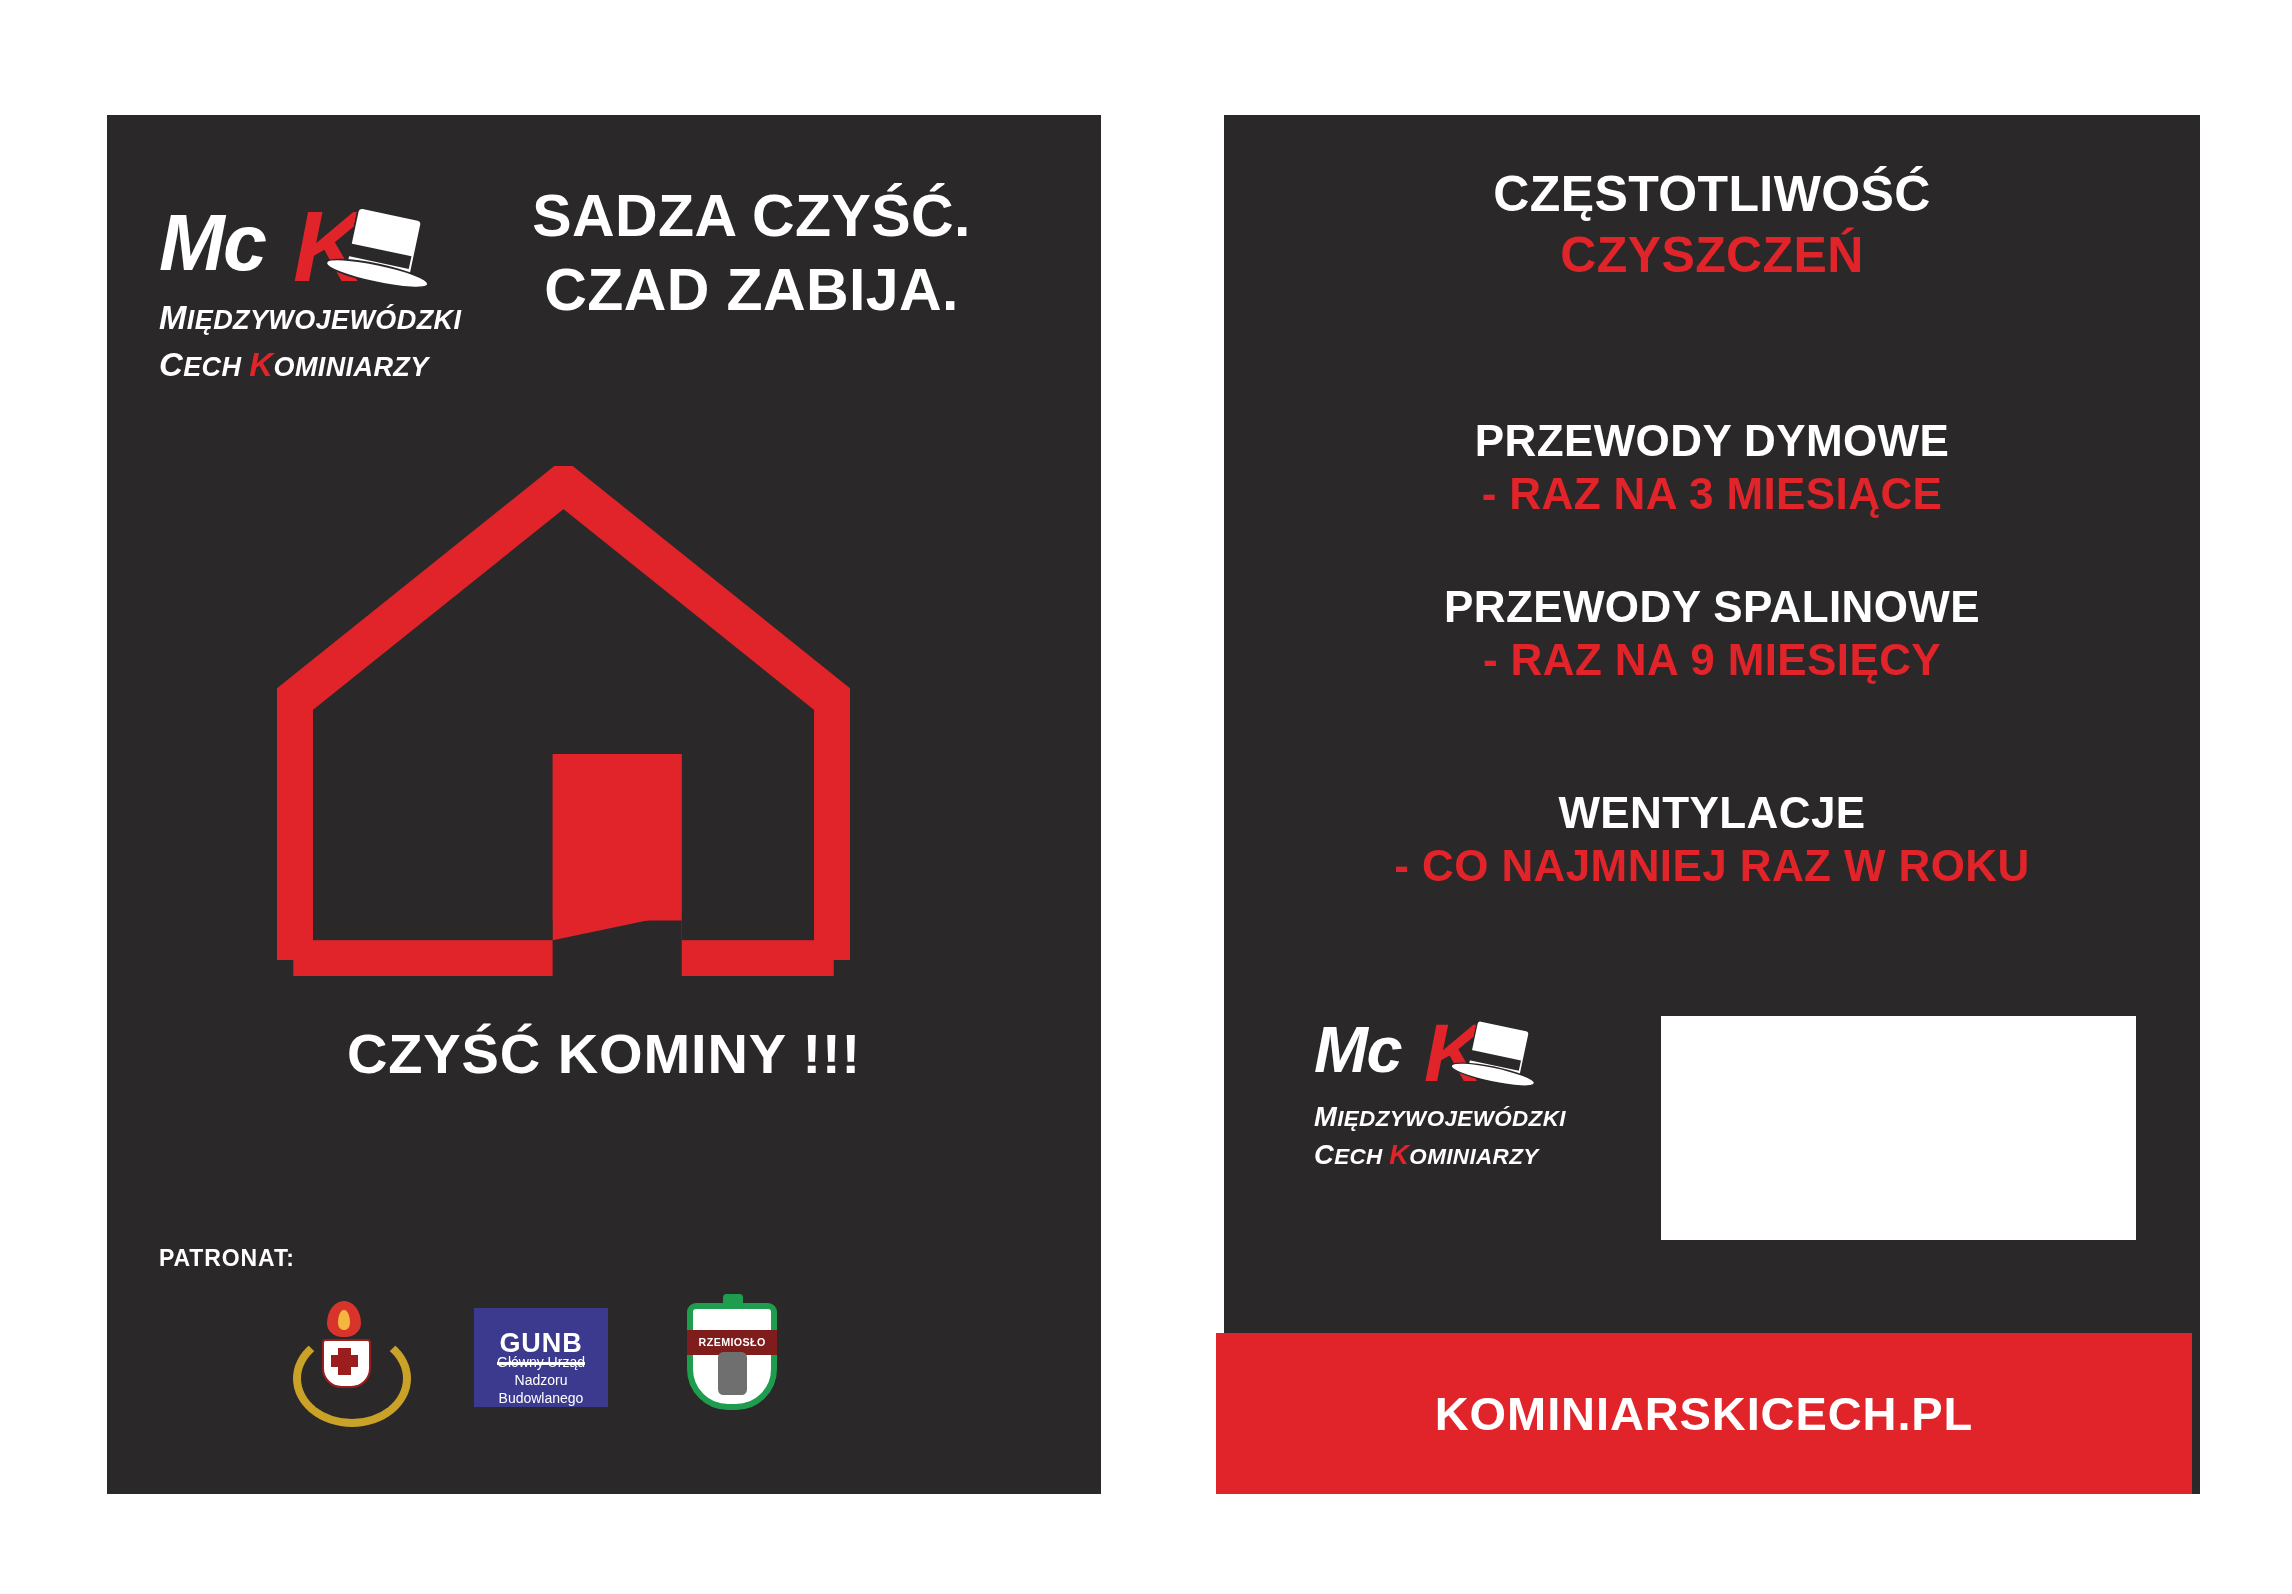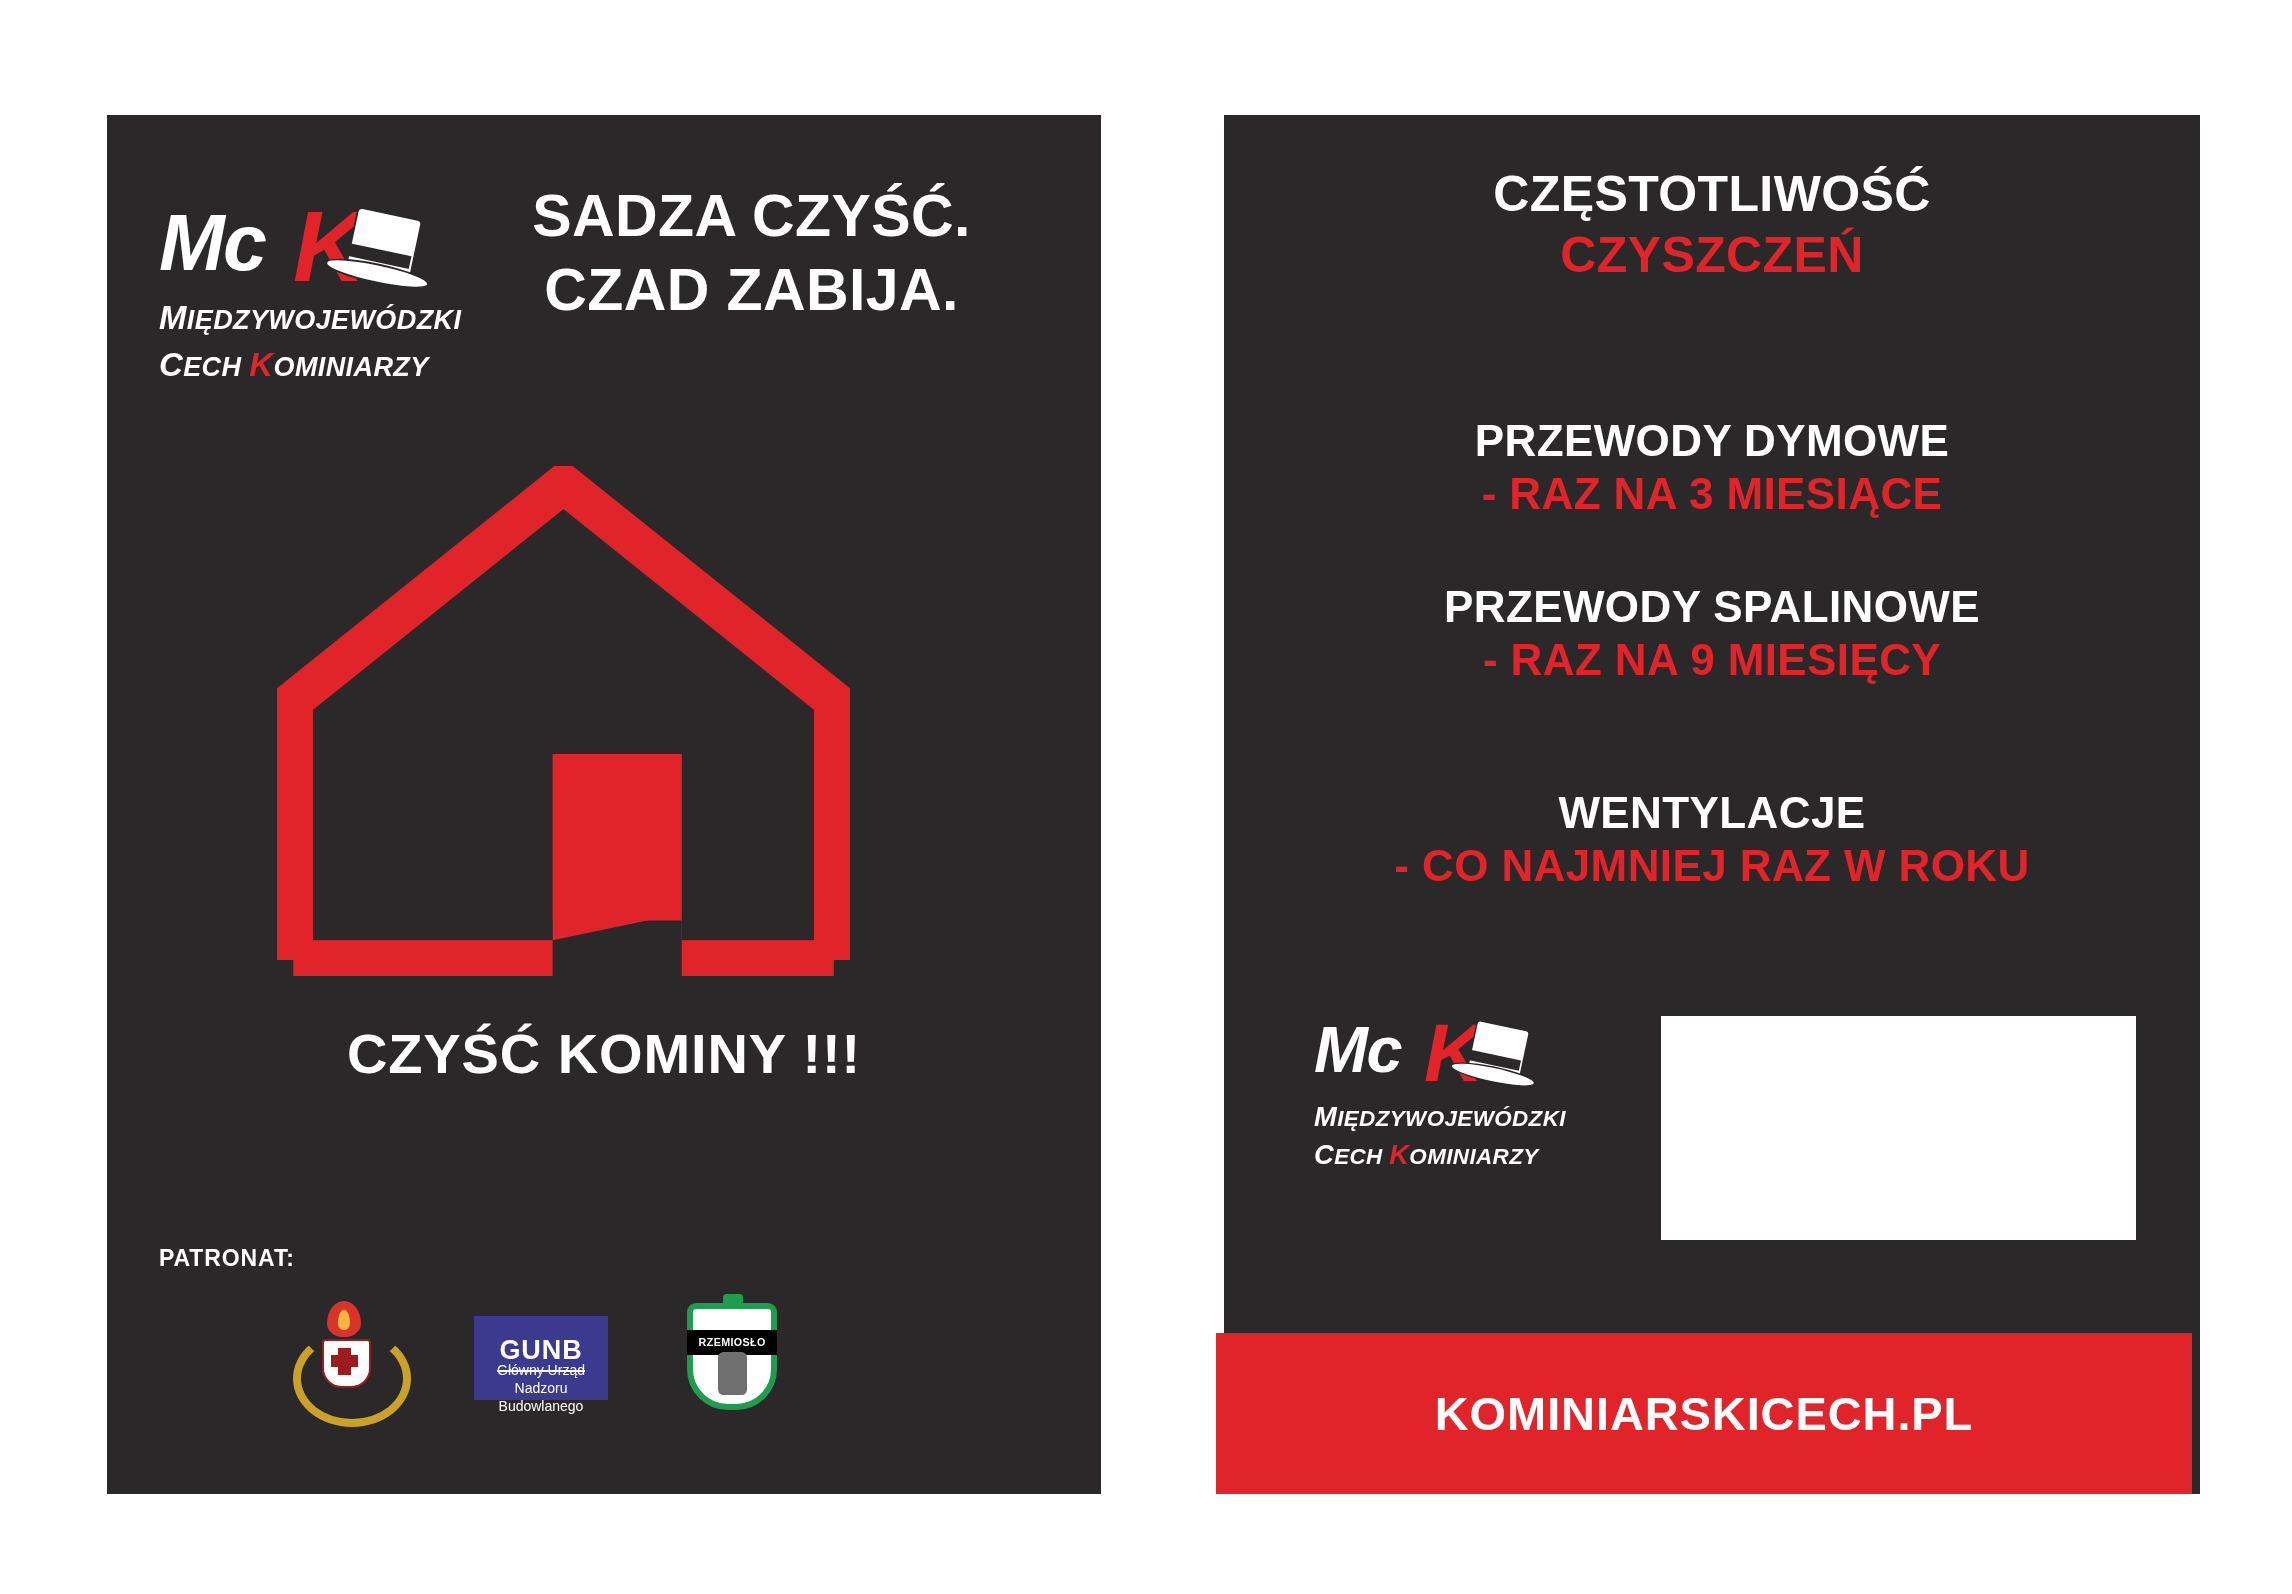--- a/index.html
+++ b/index.html
@@ -266,7 +266,7 @@
   
   .gunb {
     width: 134px;
-    height: 84px;
+    height: 99px;
     background: #3b3a8f;
     position: relative;
     color: #ffffff;

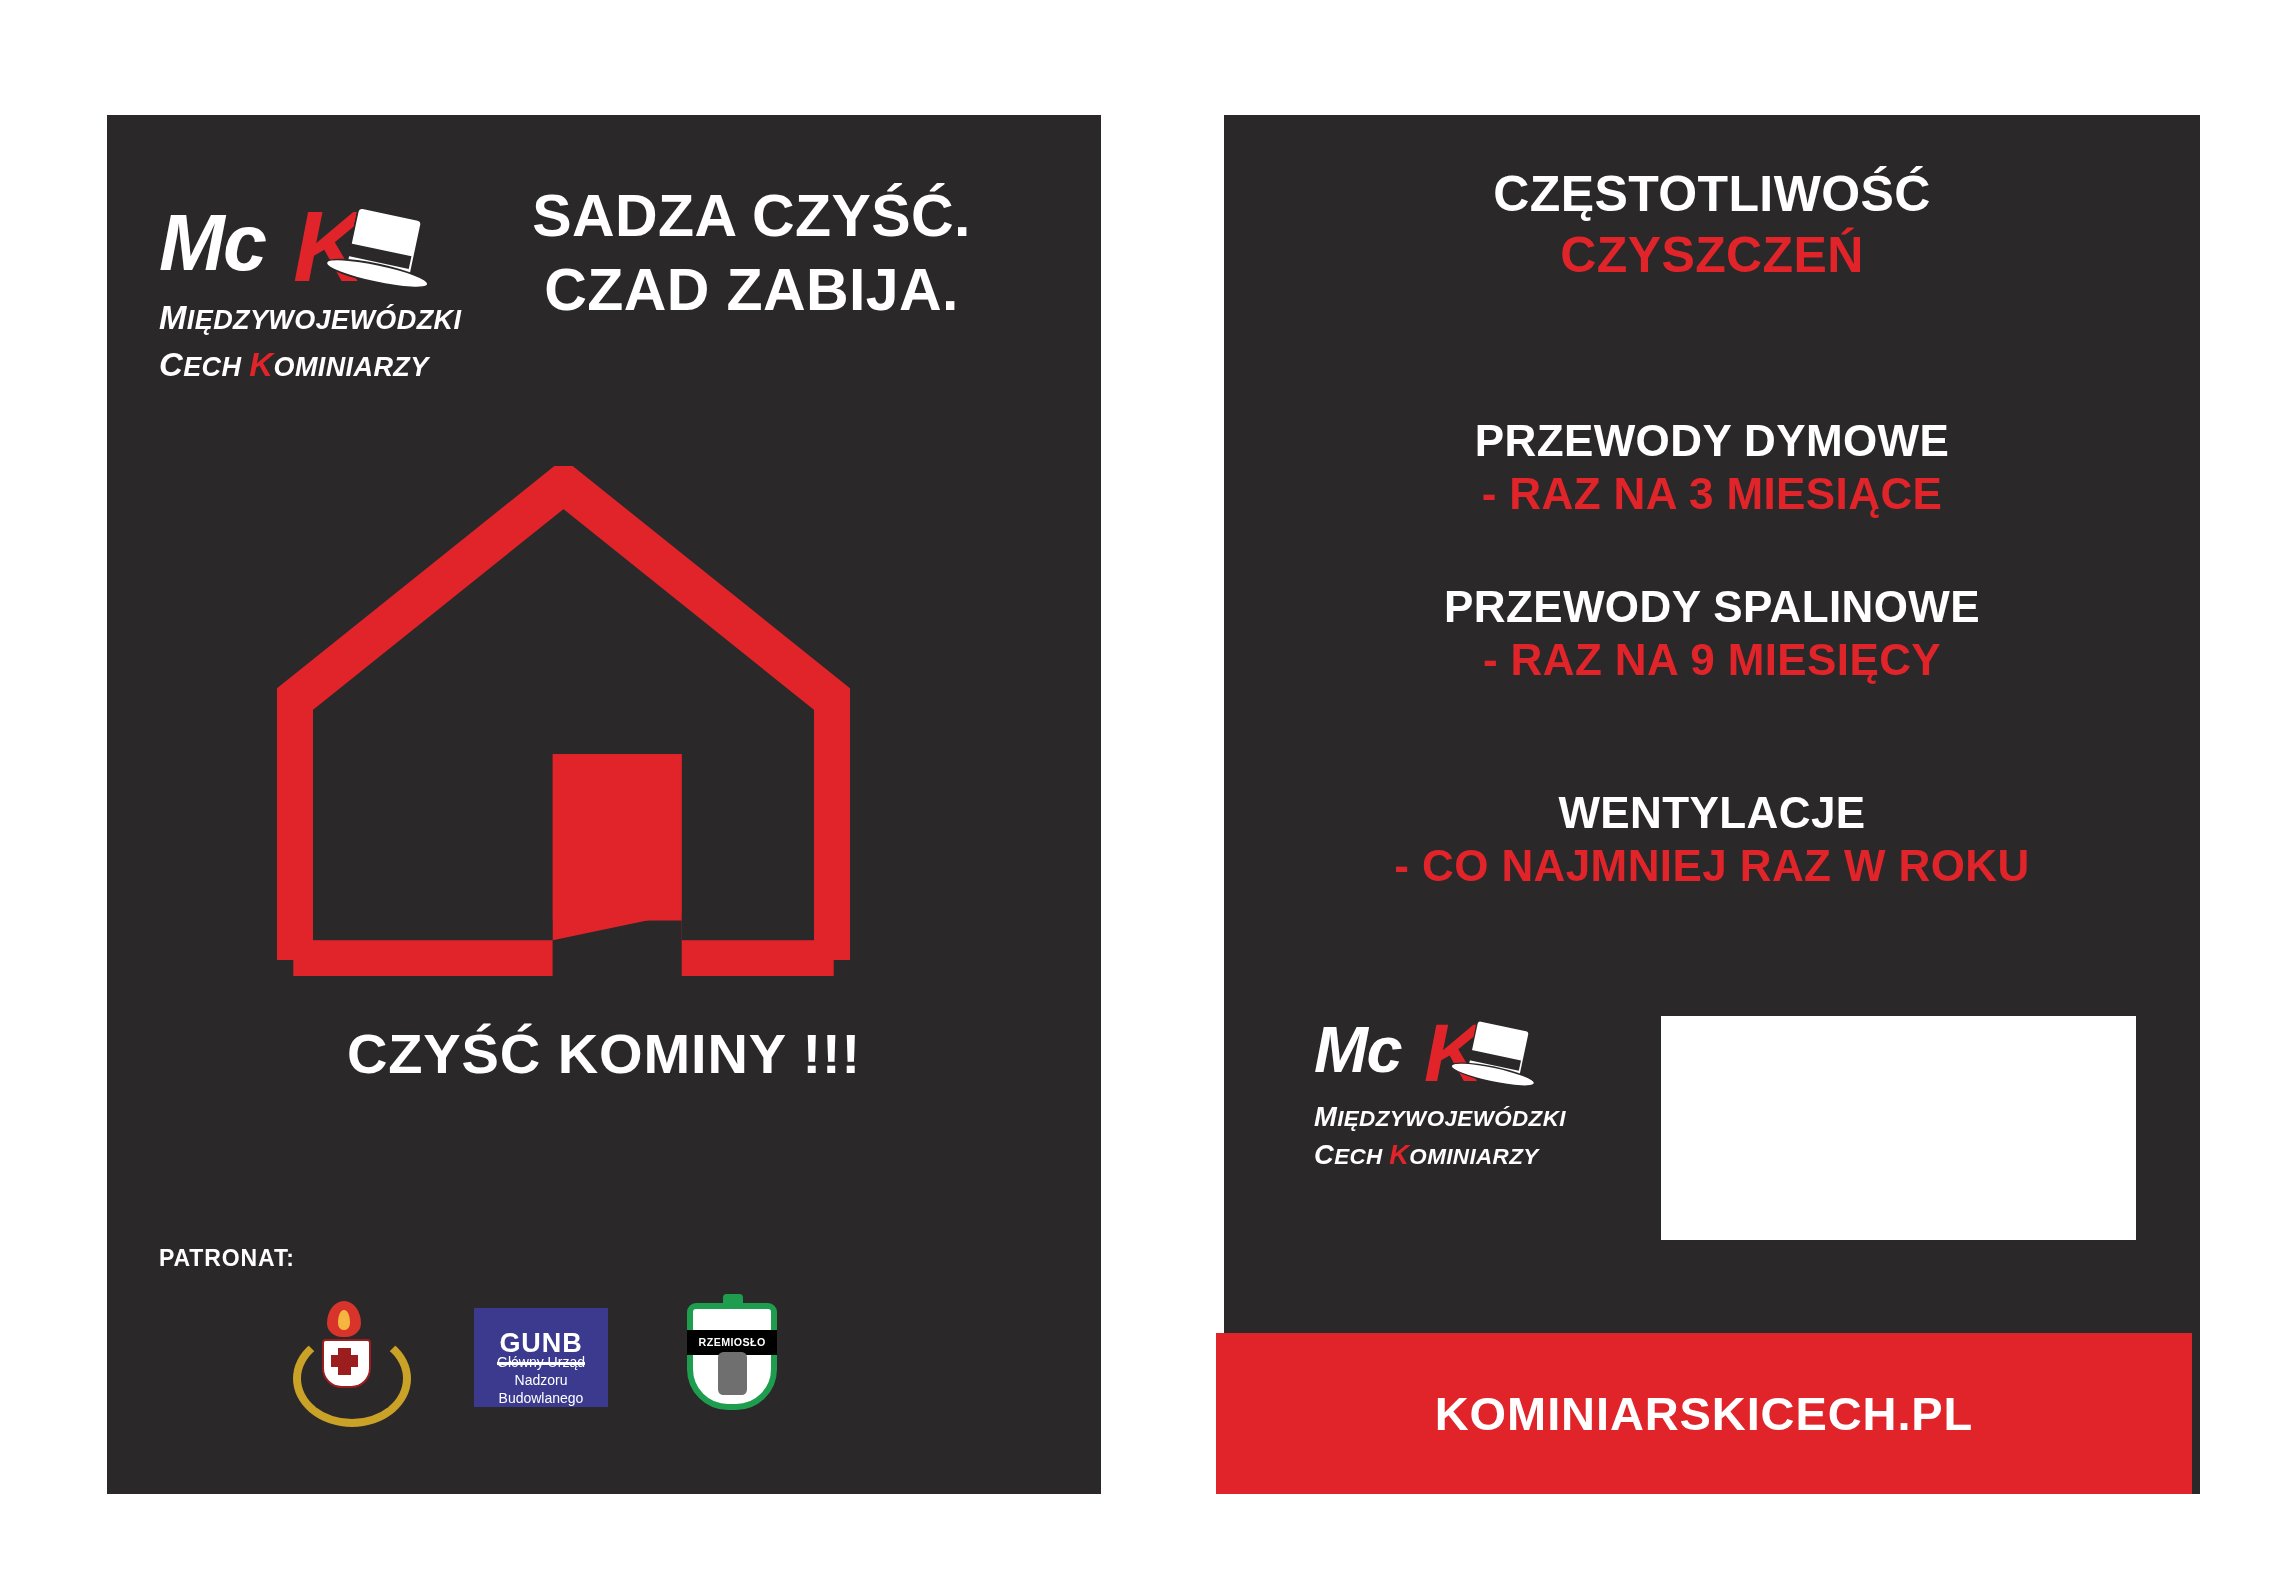--- a/index.html
+++ b/index.html
@@ -321,7 +321,7 @@
     top: 30px;
     width: 90px;
     height: 25px;
-    background: #000000;
+    background: #7f1d1d;
     color: #ffffff;
     font-size: 10.7px;
     font-weight: bold;

